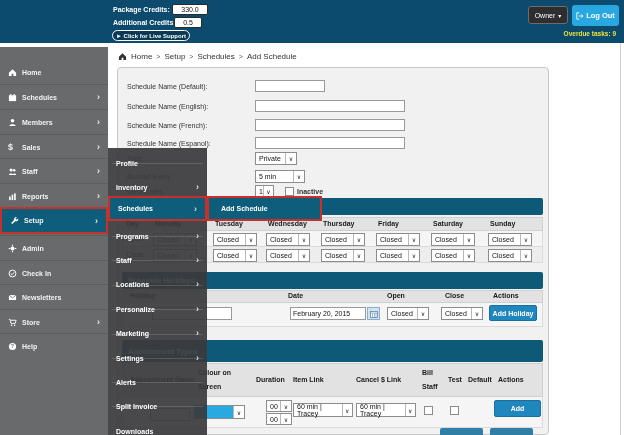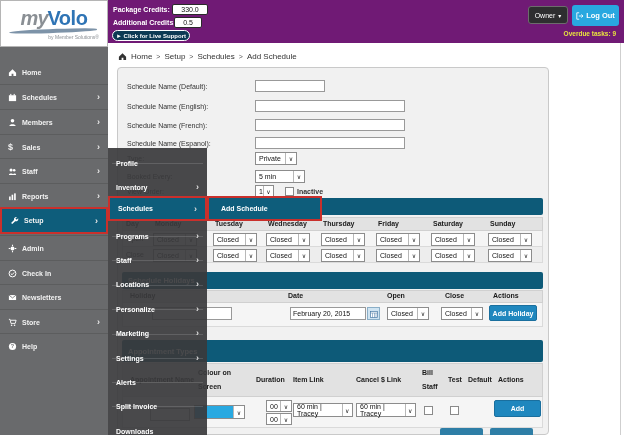--- a/index.html
+++ b/index.html
@@ -92,13 +92,6 @@
     <span id="overdue">Overdue tasks: 9</span>
   </div>
 
-  <div id="logobox">
-    <div style="margin-top:6px">
-      <span class="logo-my">my</span><span class="logo-volo">Volo</span>
-    </div>
-    <div class="logo-swoosh"></div>
-    <div class="logo-tag">by Member Solutions®</div>
-  </div>
 
   <div id="sidebar">
     <div class="sbitem" style="top:13px">

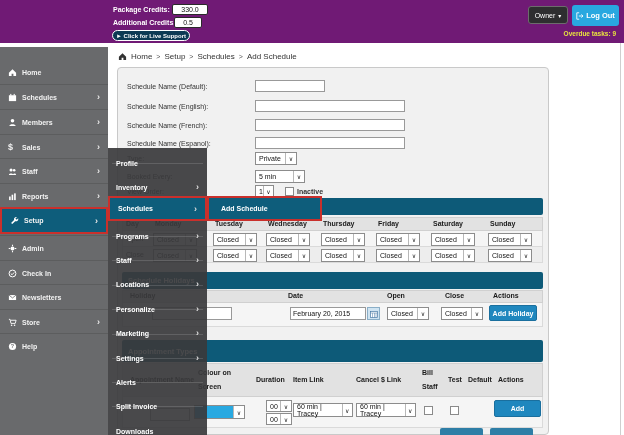--- a/index.html
+++ b/index.html
@@ -7,7 +7,7 @@
   #screen{position:relative;width:624px;height:435px;background:#fff;overflow:hidden}
 
   
-  #topbar{position:absolute;left:0;top:0;width:624px;height:43px;background:#701a75;z-index:10}
+  #topbar{position:absolute;left:0;top:0;width:624px;height:43px;background:#0c4a6e;z-index:10}
   #logobox{position:absolute;left:0;top:0;width:108px;height:47px;background:#fff;border:1px solid #b5b5b5;z-index:12;text-align:center}
   .logo-my{font-style:italic;font-weight:bold;font-size:20px;color:#8a8f94;letter-spacing:-1px}
   .logo-volo{font-weight:bold;font-size:20px;color:#2e74b5;letter-spacing:-0.5px}

